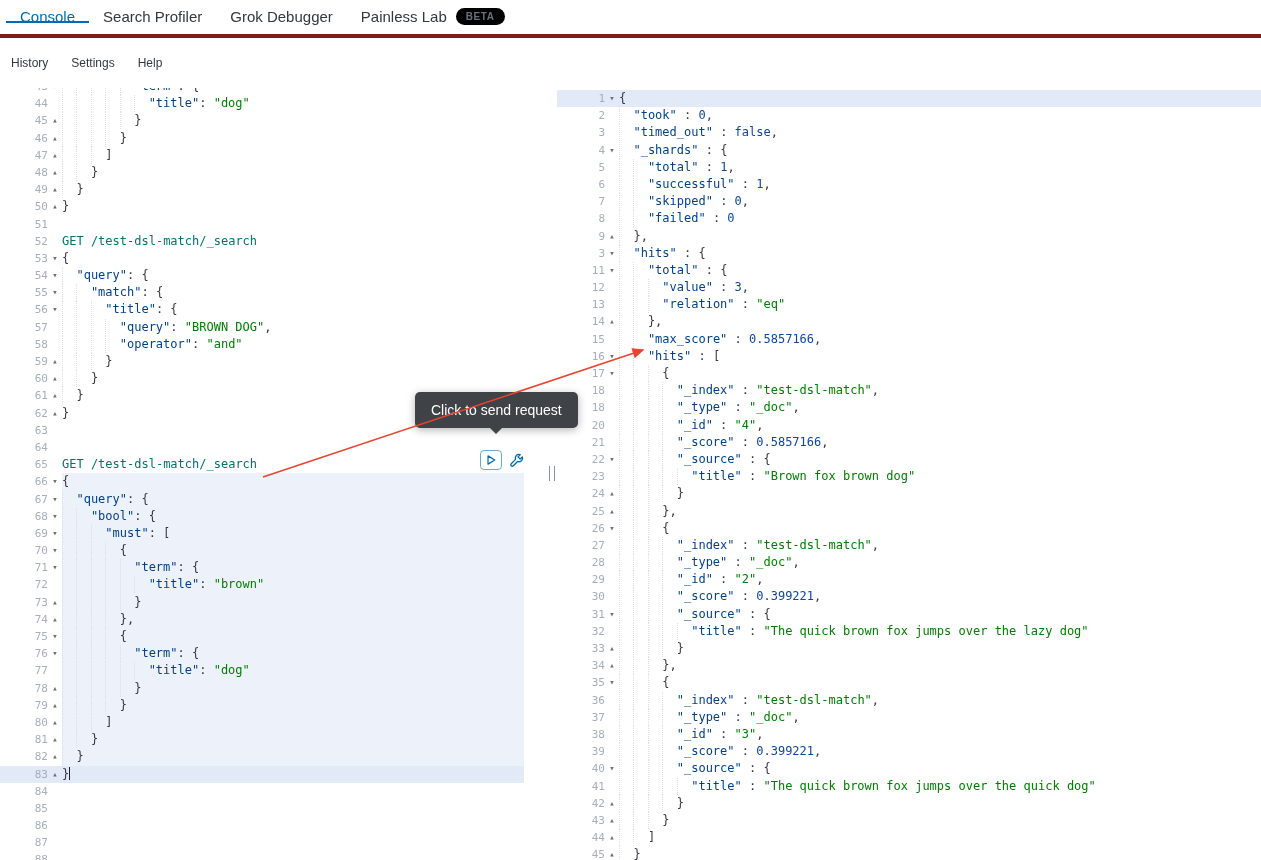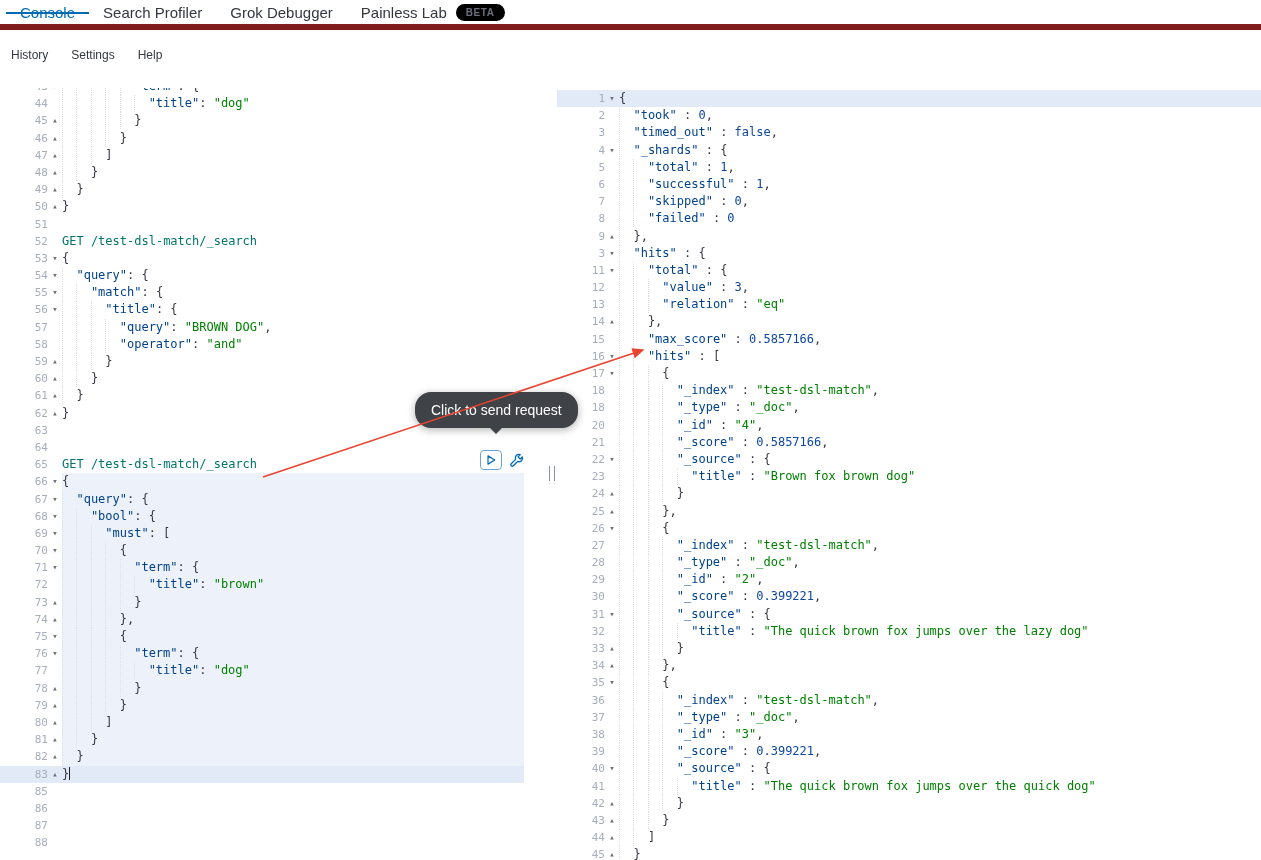--- a/index.html
+++ b/index.html
@@ -8,7 +8,7 @@
     font-family:"Liberation Sans",sans-serif;color:#343741;
   }
   
-  .tabbar{height:30px;border-bottom:6px solid #7f1d1d;display:flex;align-items:stretch;padding:12px 6px;box-sizing:border-box}
+  .tabbar{height:38px;border-bottom:4px solid #7f1d1d;display:flex;align-items:stretch;padding:12px 6px;box-sizing:border-box}
   .tab{display:flex;align-items:center;gap:9px;padding:0 14px;font-size:15px;color:#343741;cursor:pointer;border-bottom:2px solid transparent;margin-bottom:-1px}
   .tab.active{color:#006BB4;border-bottom-color:#006BB4}
   .badge{background:#000000;color:#69707D;font-size:10px;font-weight:700;letter-spacing:.6px;padding:3px 10px;border-radius:11px}

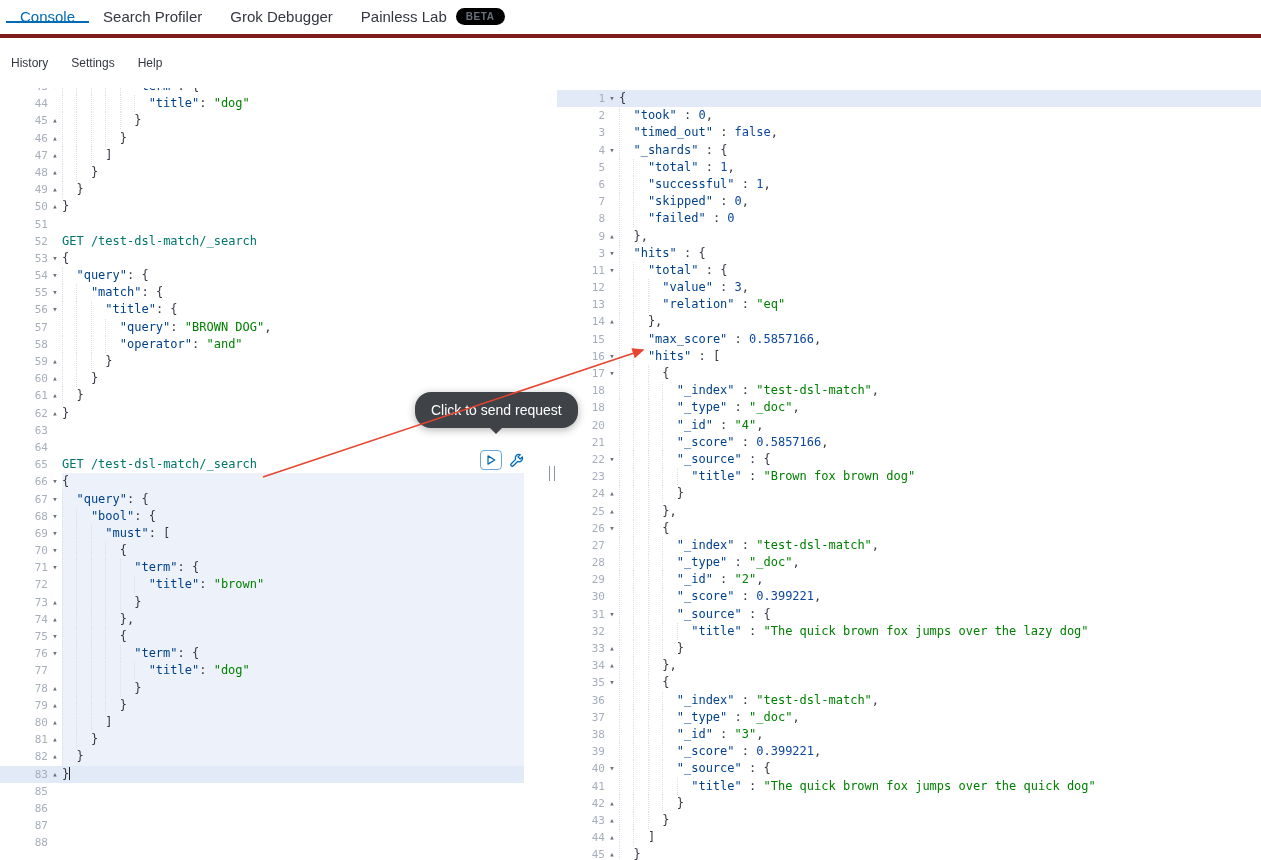--- a/index.html
+++ b/index.html
@@ -43,7 +43,7 @@
   #send-btn{width:22px;height:20px;border:1px solid #69A6D8;border-radius:4px;background:#fff;display:flex;align-items:center;justify-content:center;cursor:pointer;box-sizing:border-box}
   #wrench-btn{width:20px;height:20px;display:flex;align-items:center;justify-content:center;cursor:pointer}
   
-  #tooltip{position:absolute;left:415px;top:392px;height:36px;background:#3F4247;border-radius:16px;color:#fff;font-size:14px;display:flex;align-items:center;padding:0 16px;box-shadow:0 2px 8px rgba(0,0,0,.3);z-index:20;white-space:nowrap}
+  #tooltip{position:absolute;left:415px;top:392px;height:36px;background:#3F4247;border-radius:5px;color:#fff;font-size:14px;display:flex;align-items:center;padding:0 16px;box-shadow:0 2px 8px rgba(0,0,0,.3);z-index:20;white-space:nowrap}
   #tooltip::after{content:"";position:absolute;top:100%;left:50%;margin-left:-6px;border:6px solid transparent;border-top-color:#3F4247}
   
   #arrow-overlay{position:absolute;left:0;top:0;width:1261px;height:860px;pointer-events:none;z-index:30}

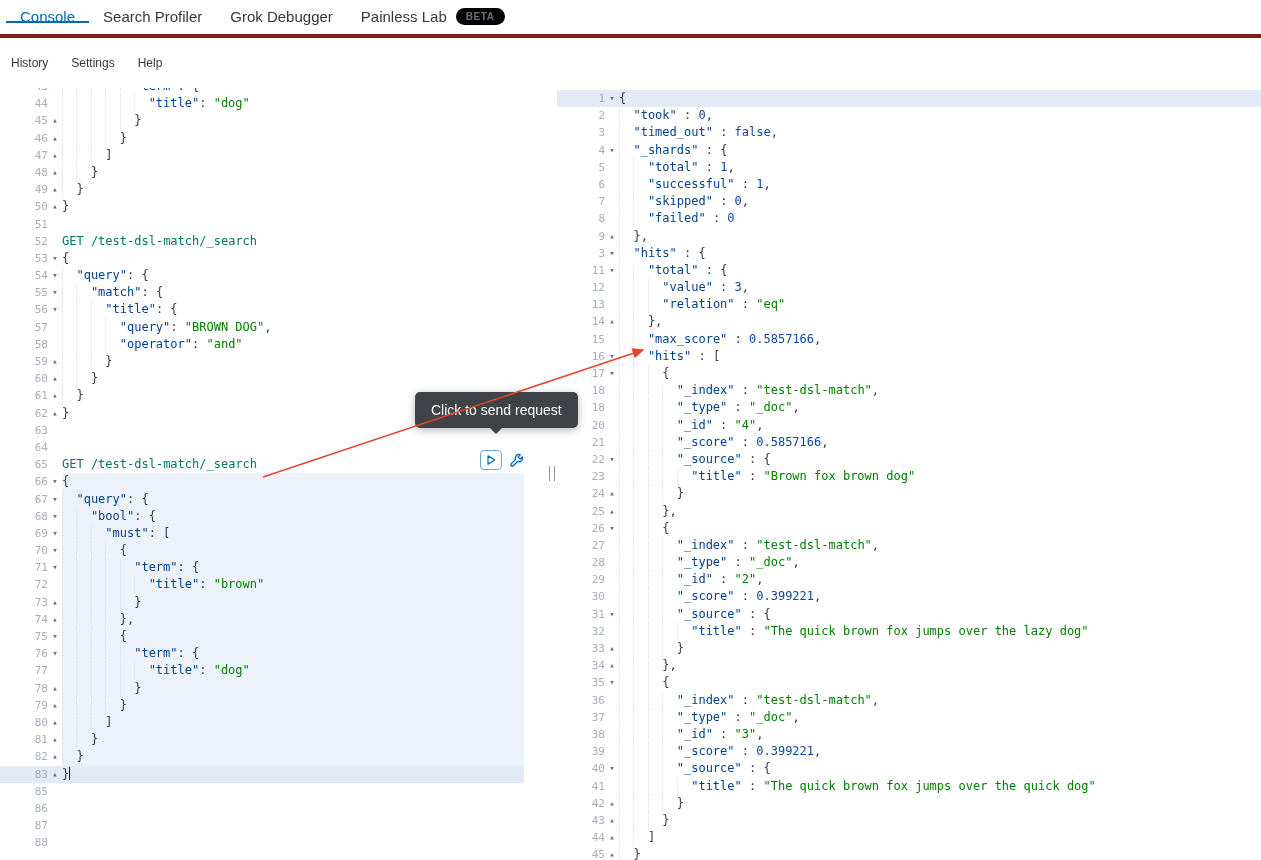--- a/index.html
+++ b/index.html
@@ -365,6 +365,13 @@
         </div>
         <div class="row">
           <div class="gut">
+            <span class="num">84</span>
+            <span class="fold"></span>
+          </div>
+          <div class="txt"></div>
+        </div>
+        <div class="row">
+          <div class="gut">
             <span class="num">85</span>
             <span class="fold"></span>
           </div>

